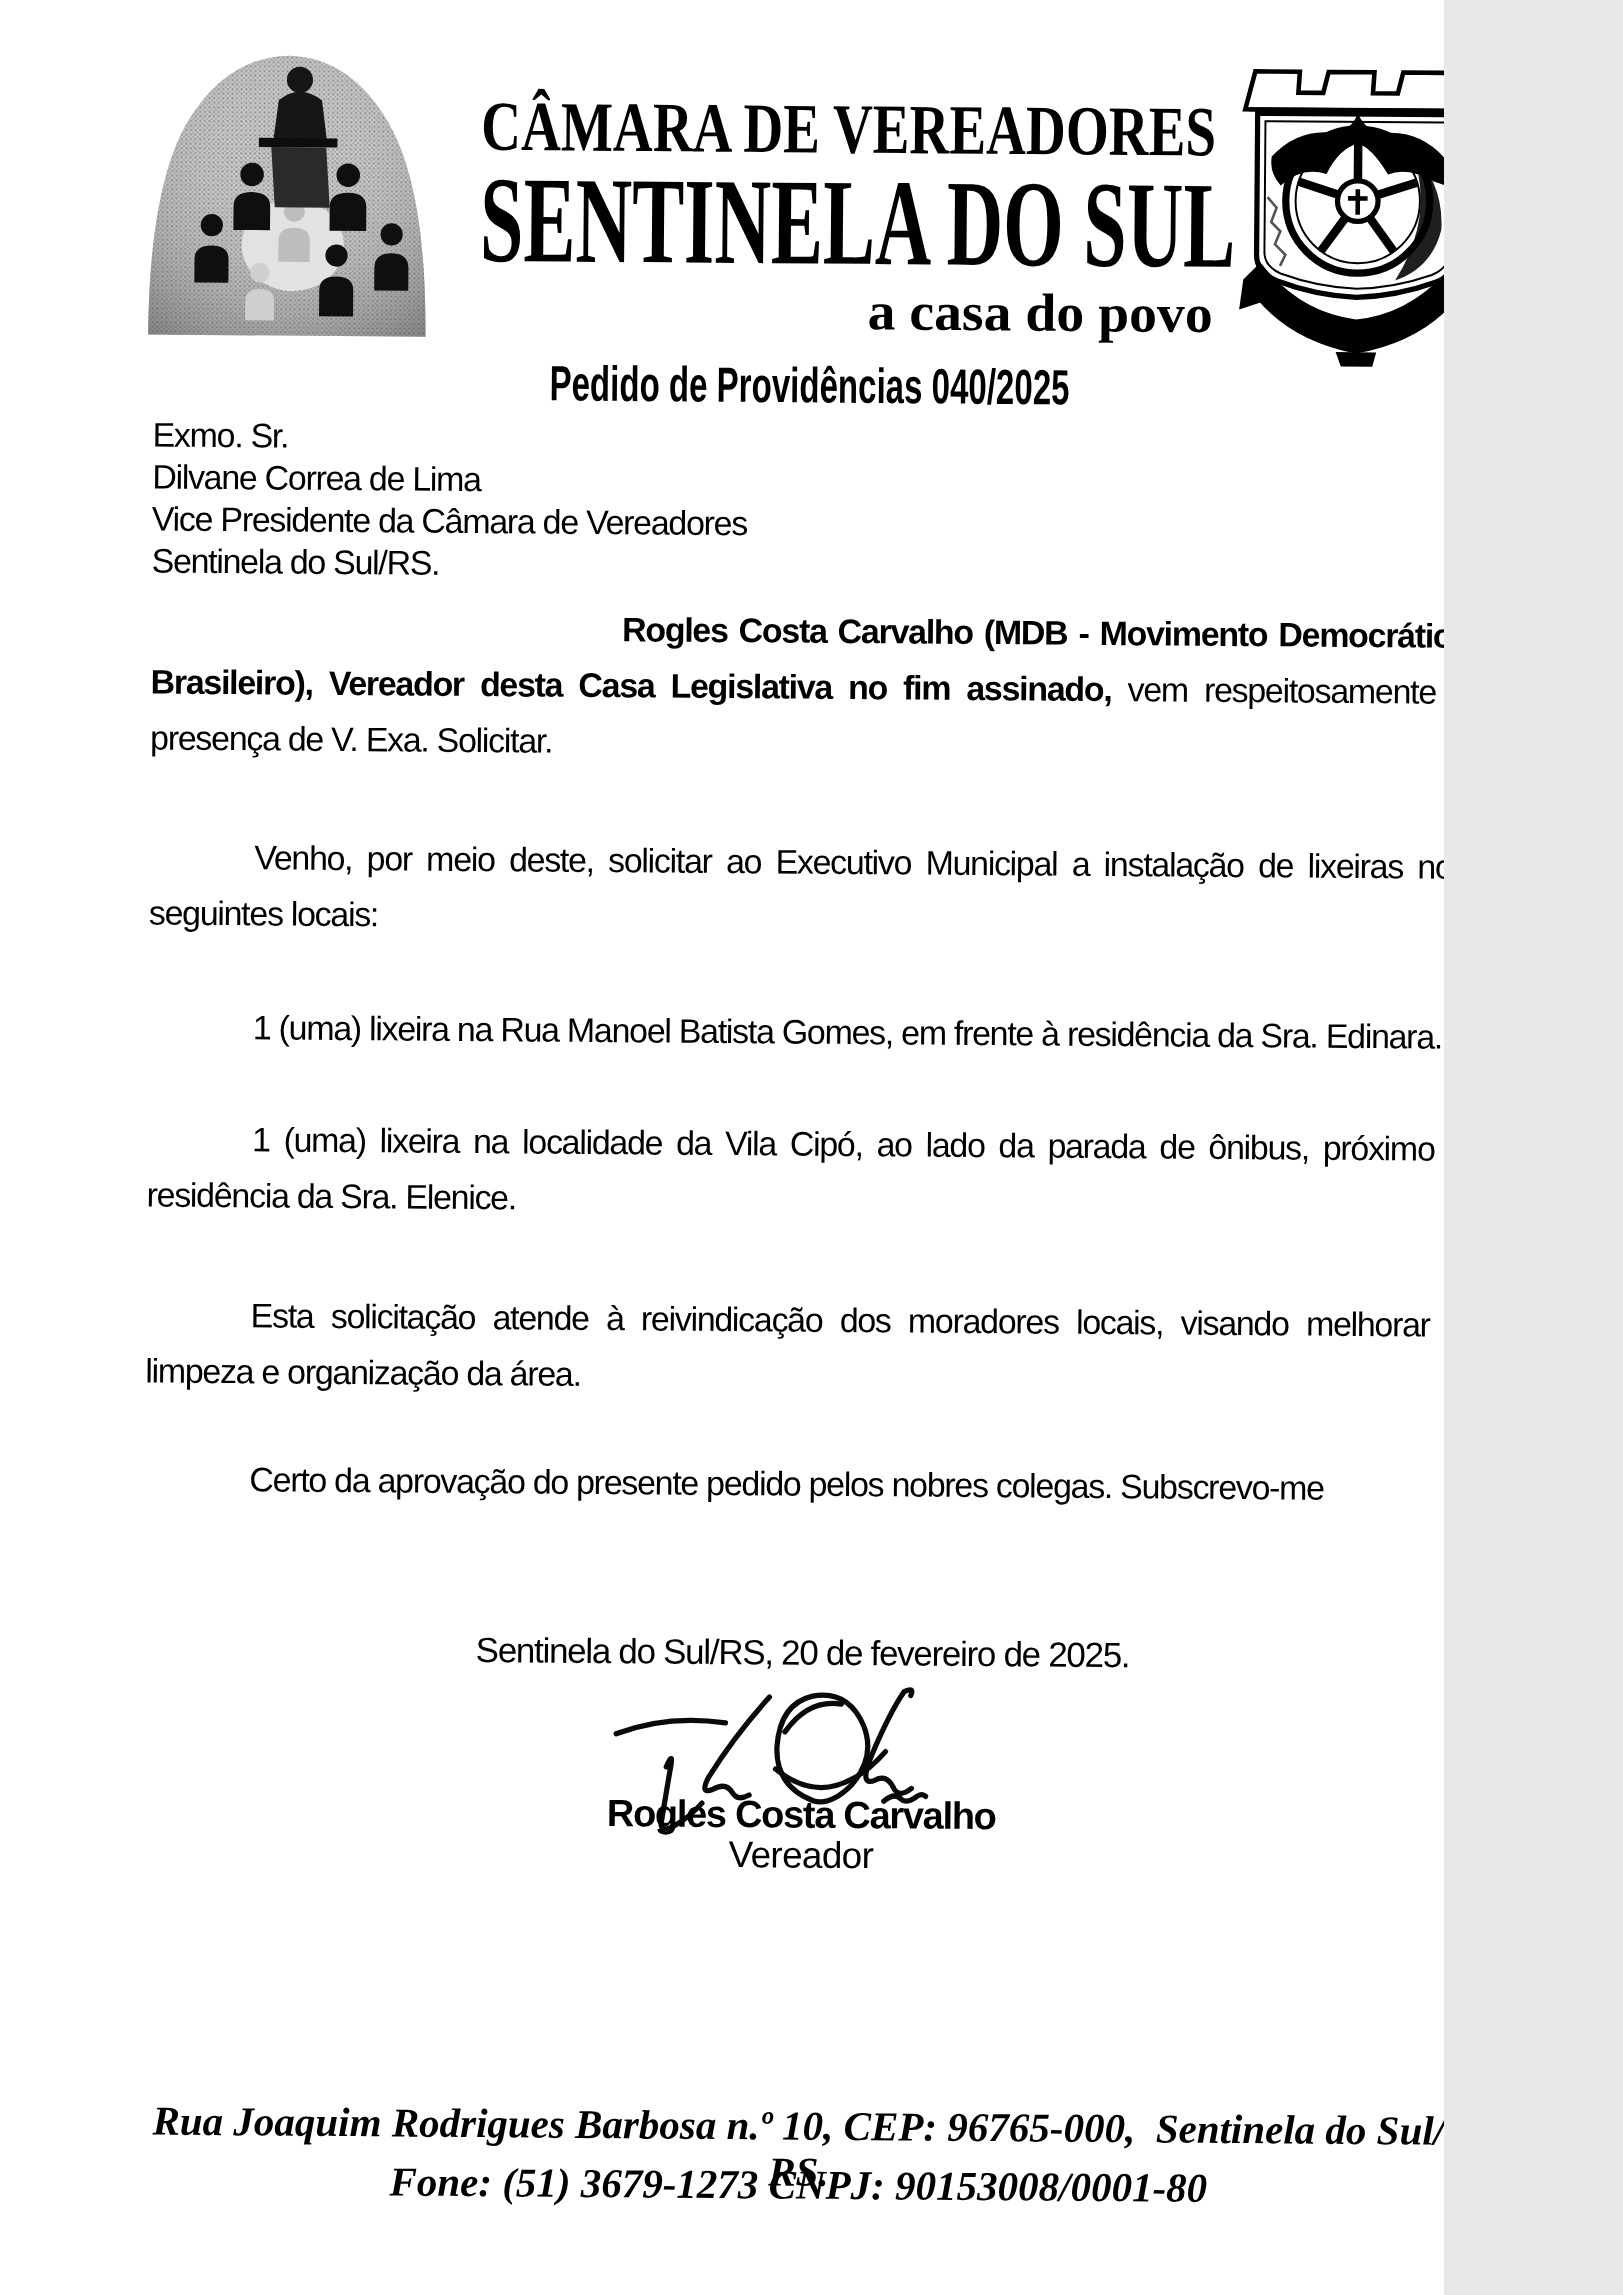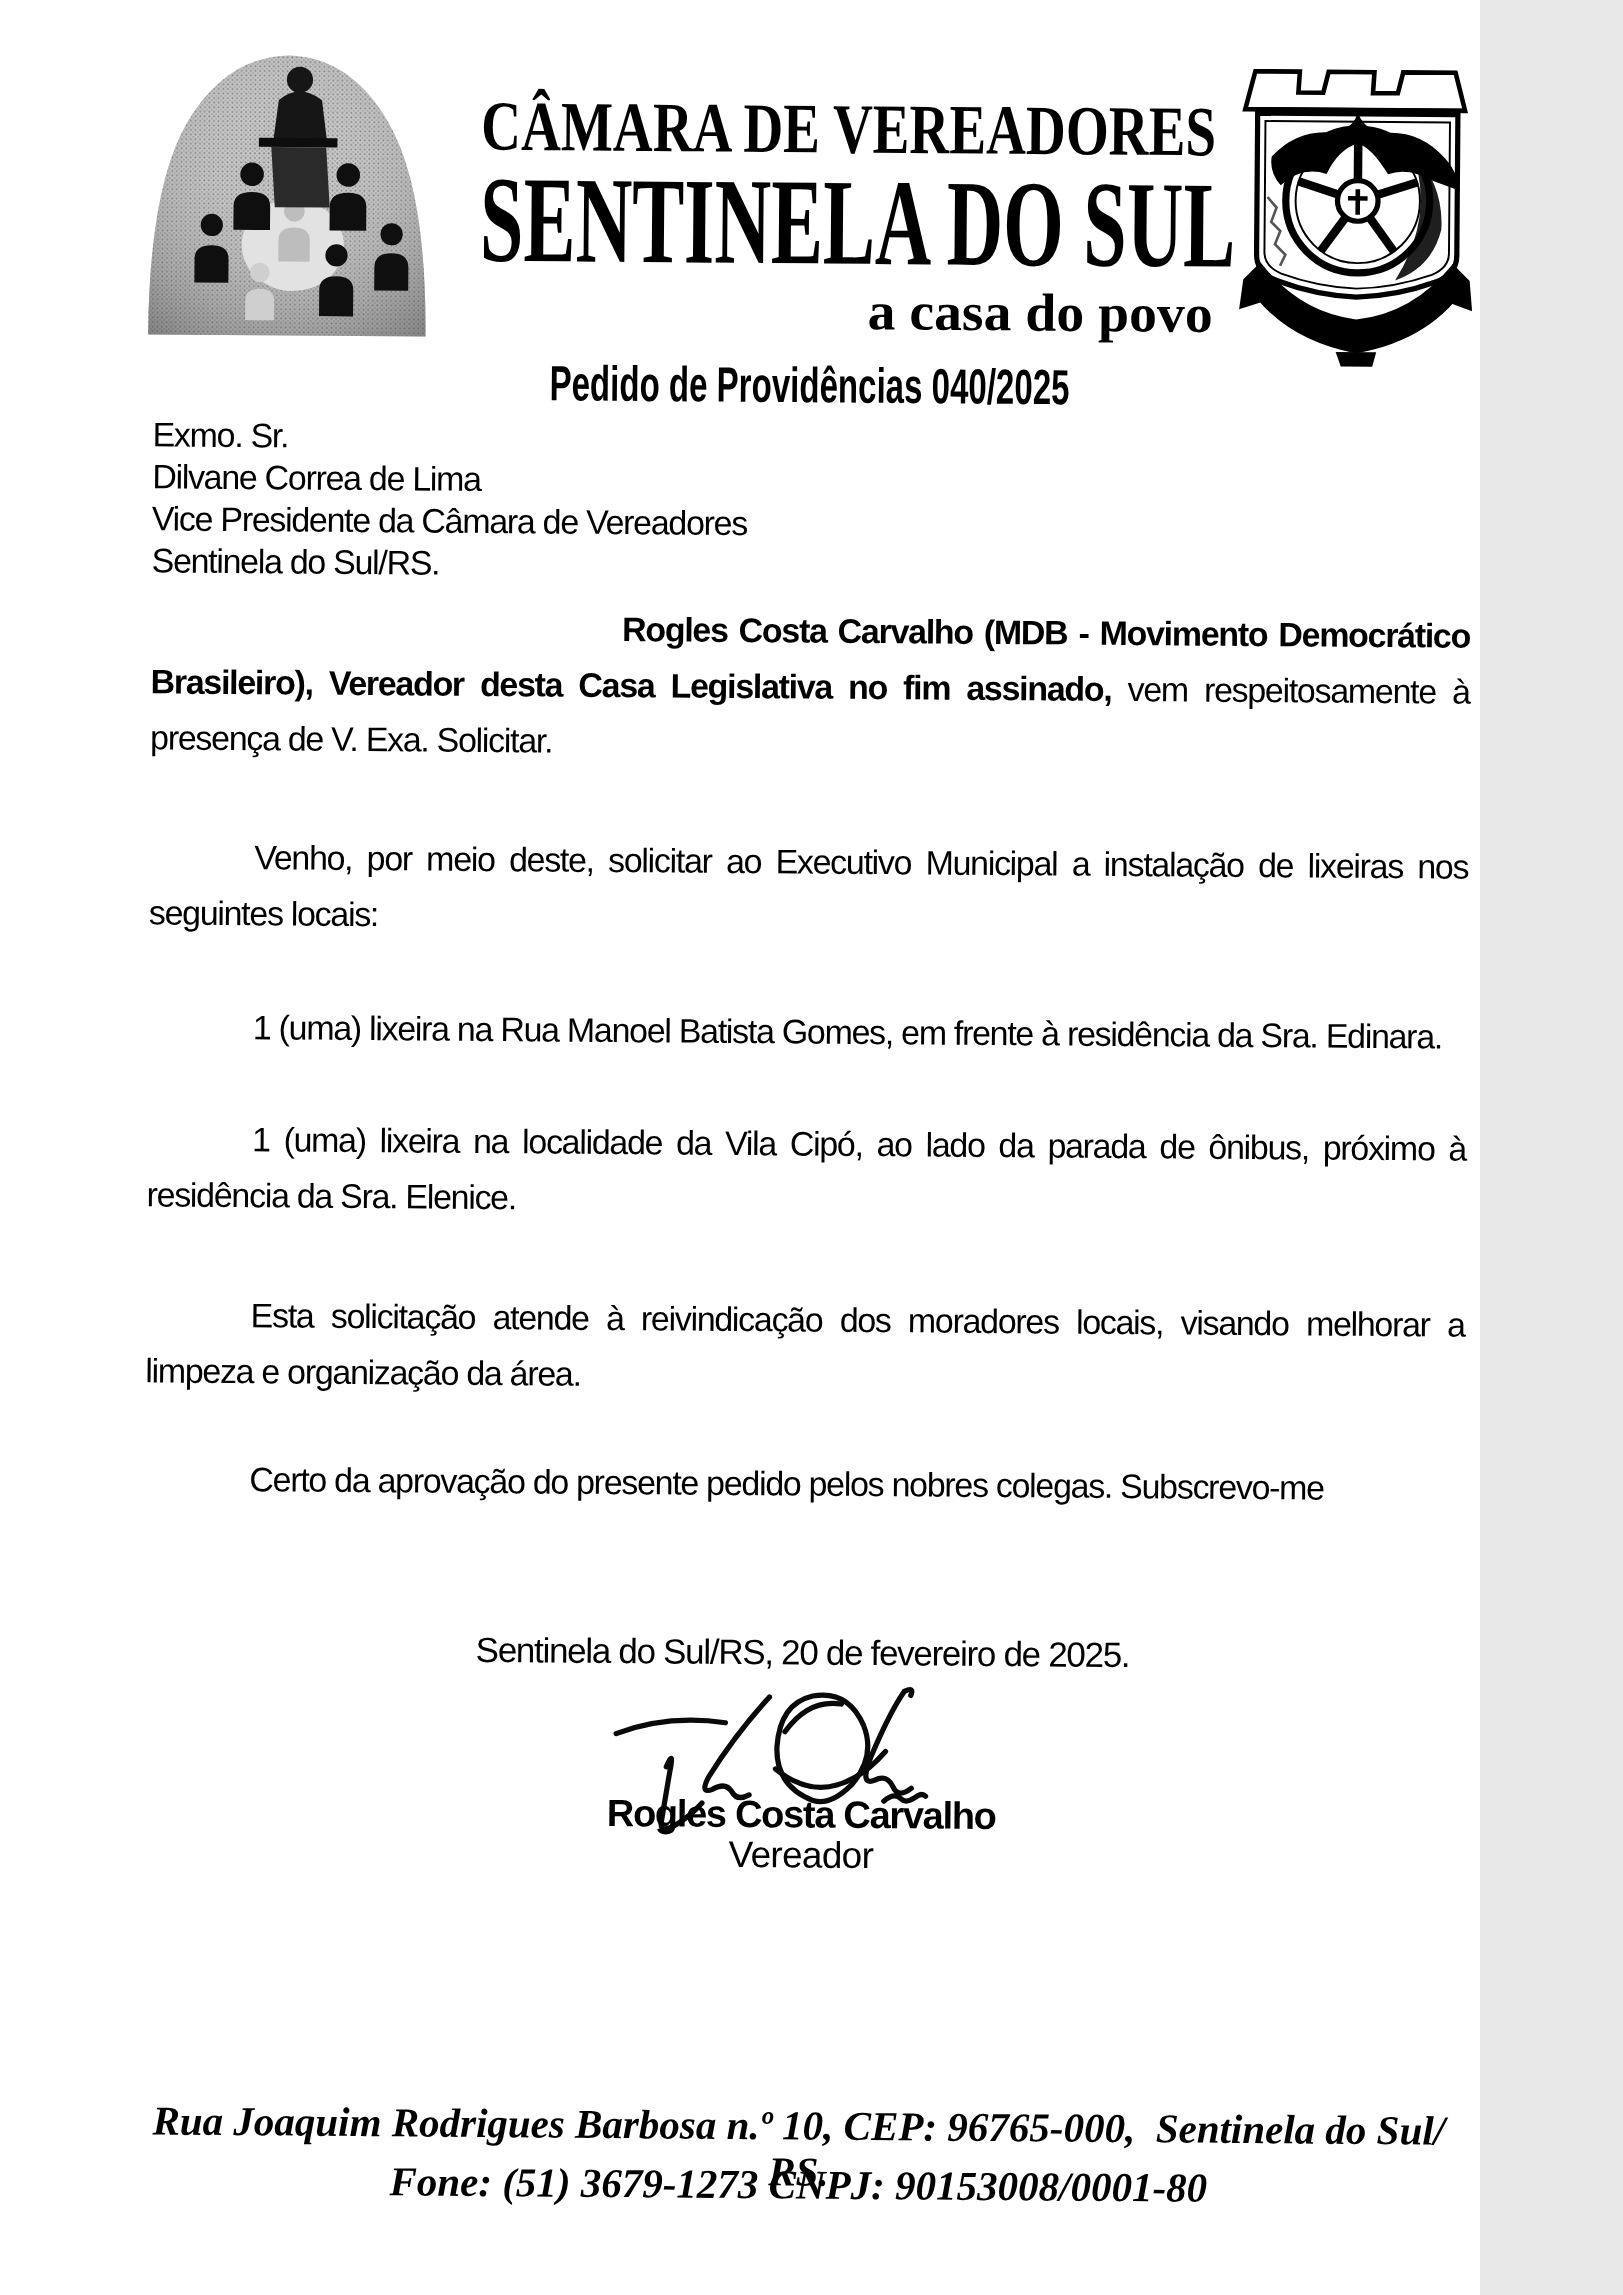--- a/index.html
+++ b/index.html
@@ -10,7 +10,6 @@
     font-family:"Liberation Sans",sans-serif;
     color:#000;
     overflow:hidden;
-    padding-left:36px;
   }
   .skew{position:absolute;inset:0;transform:rotate(0.45deg);transform-origin:50% 50%;}
   .abs{position:absolute;}

